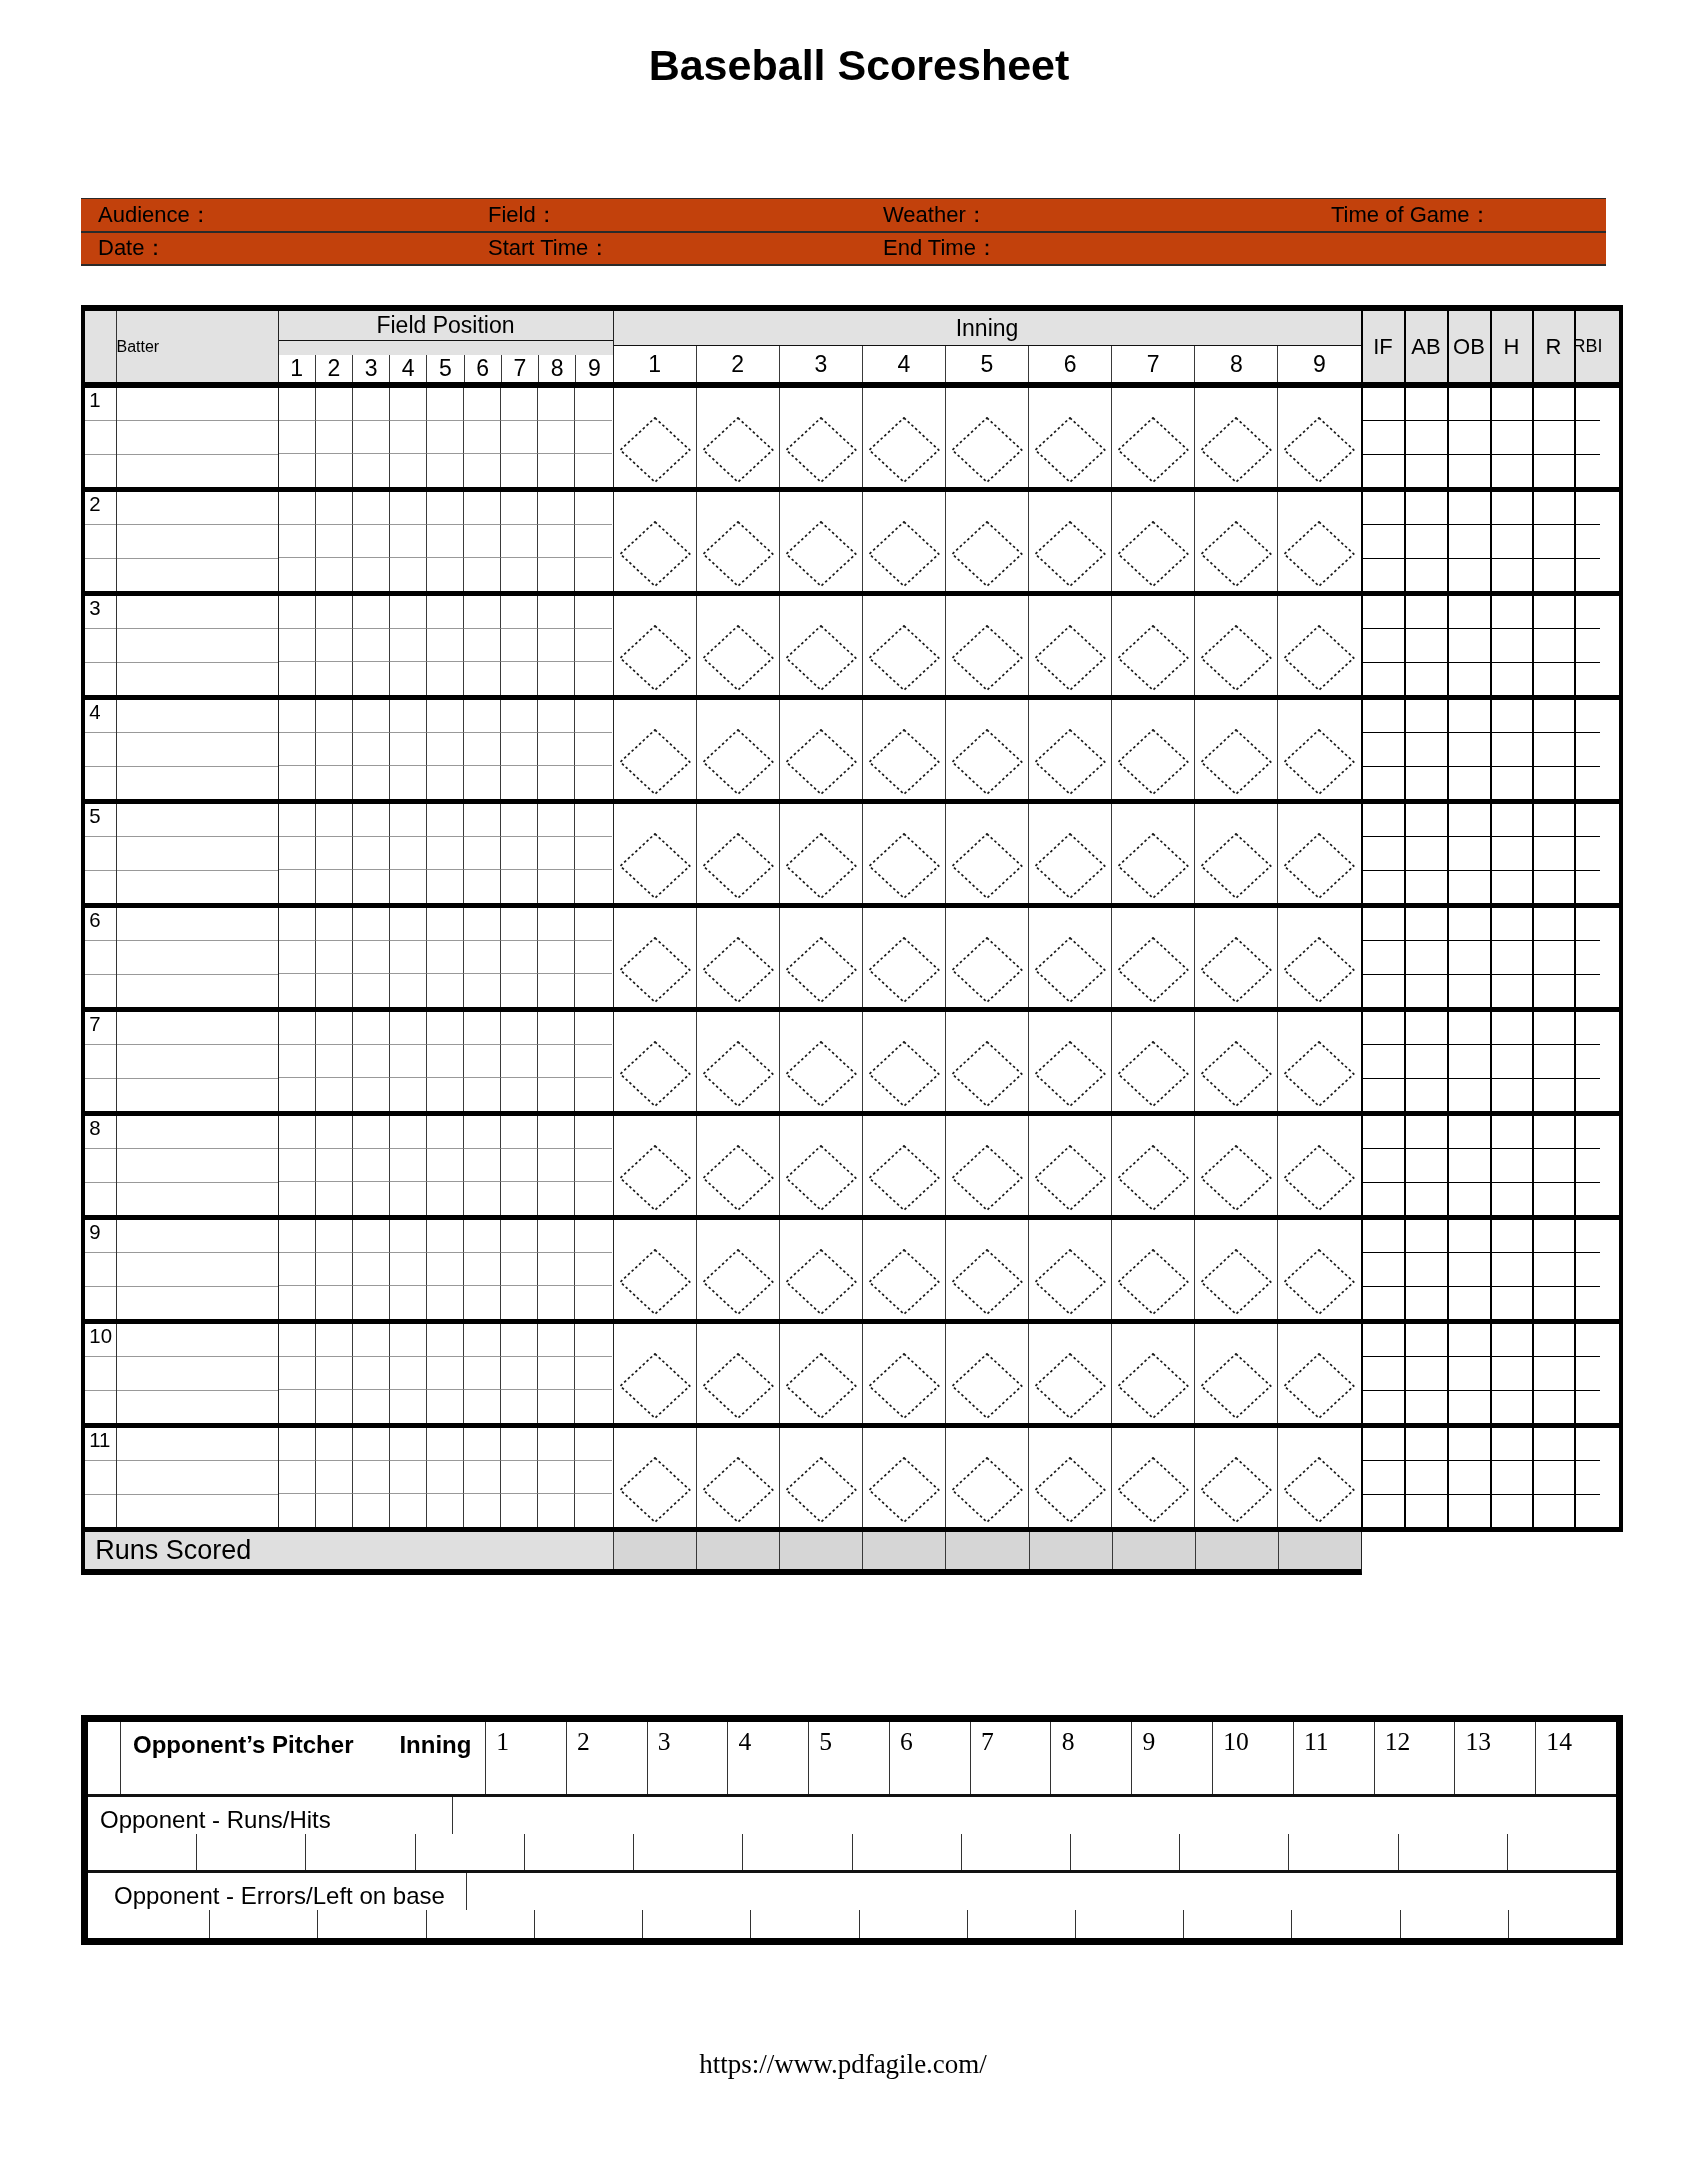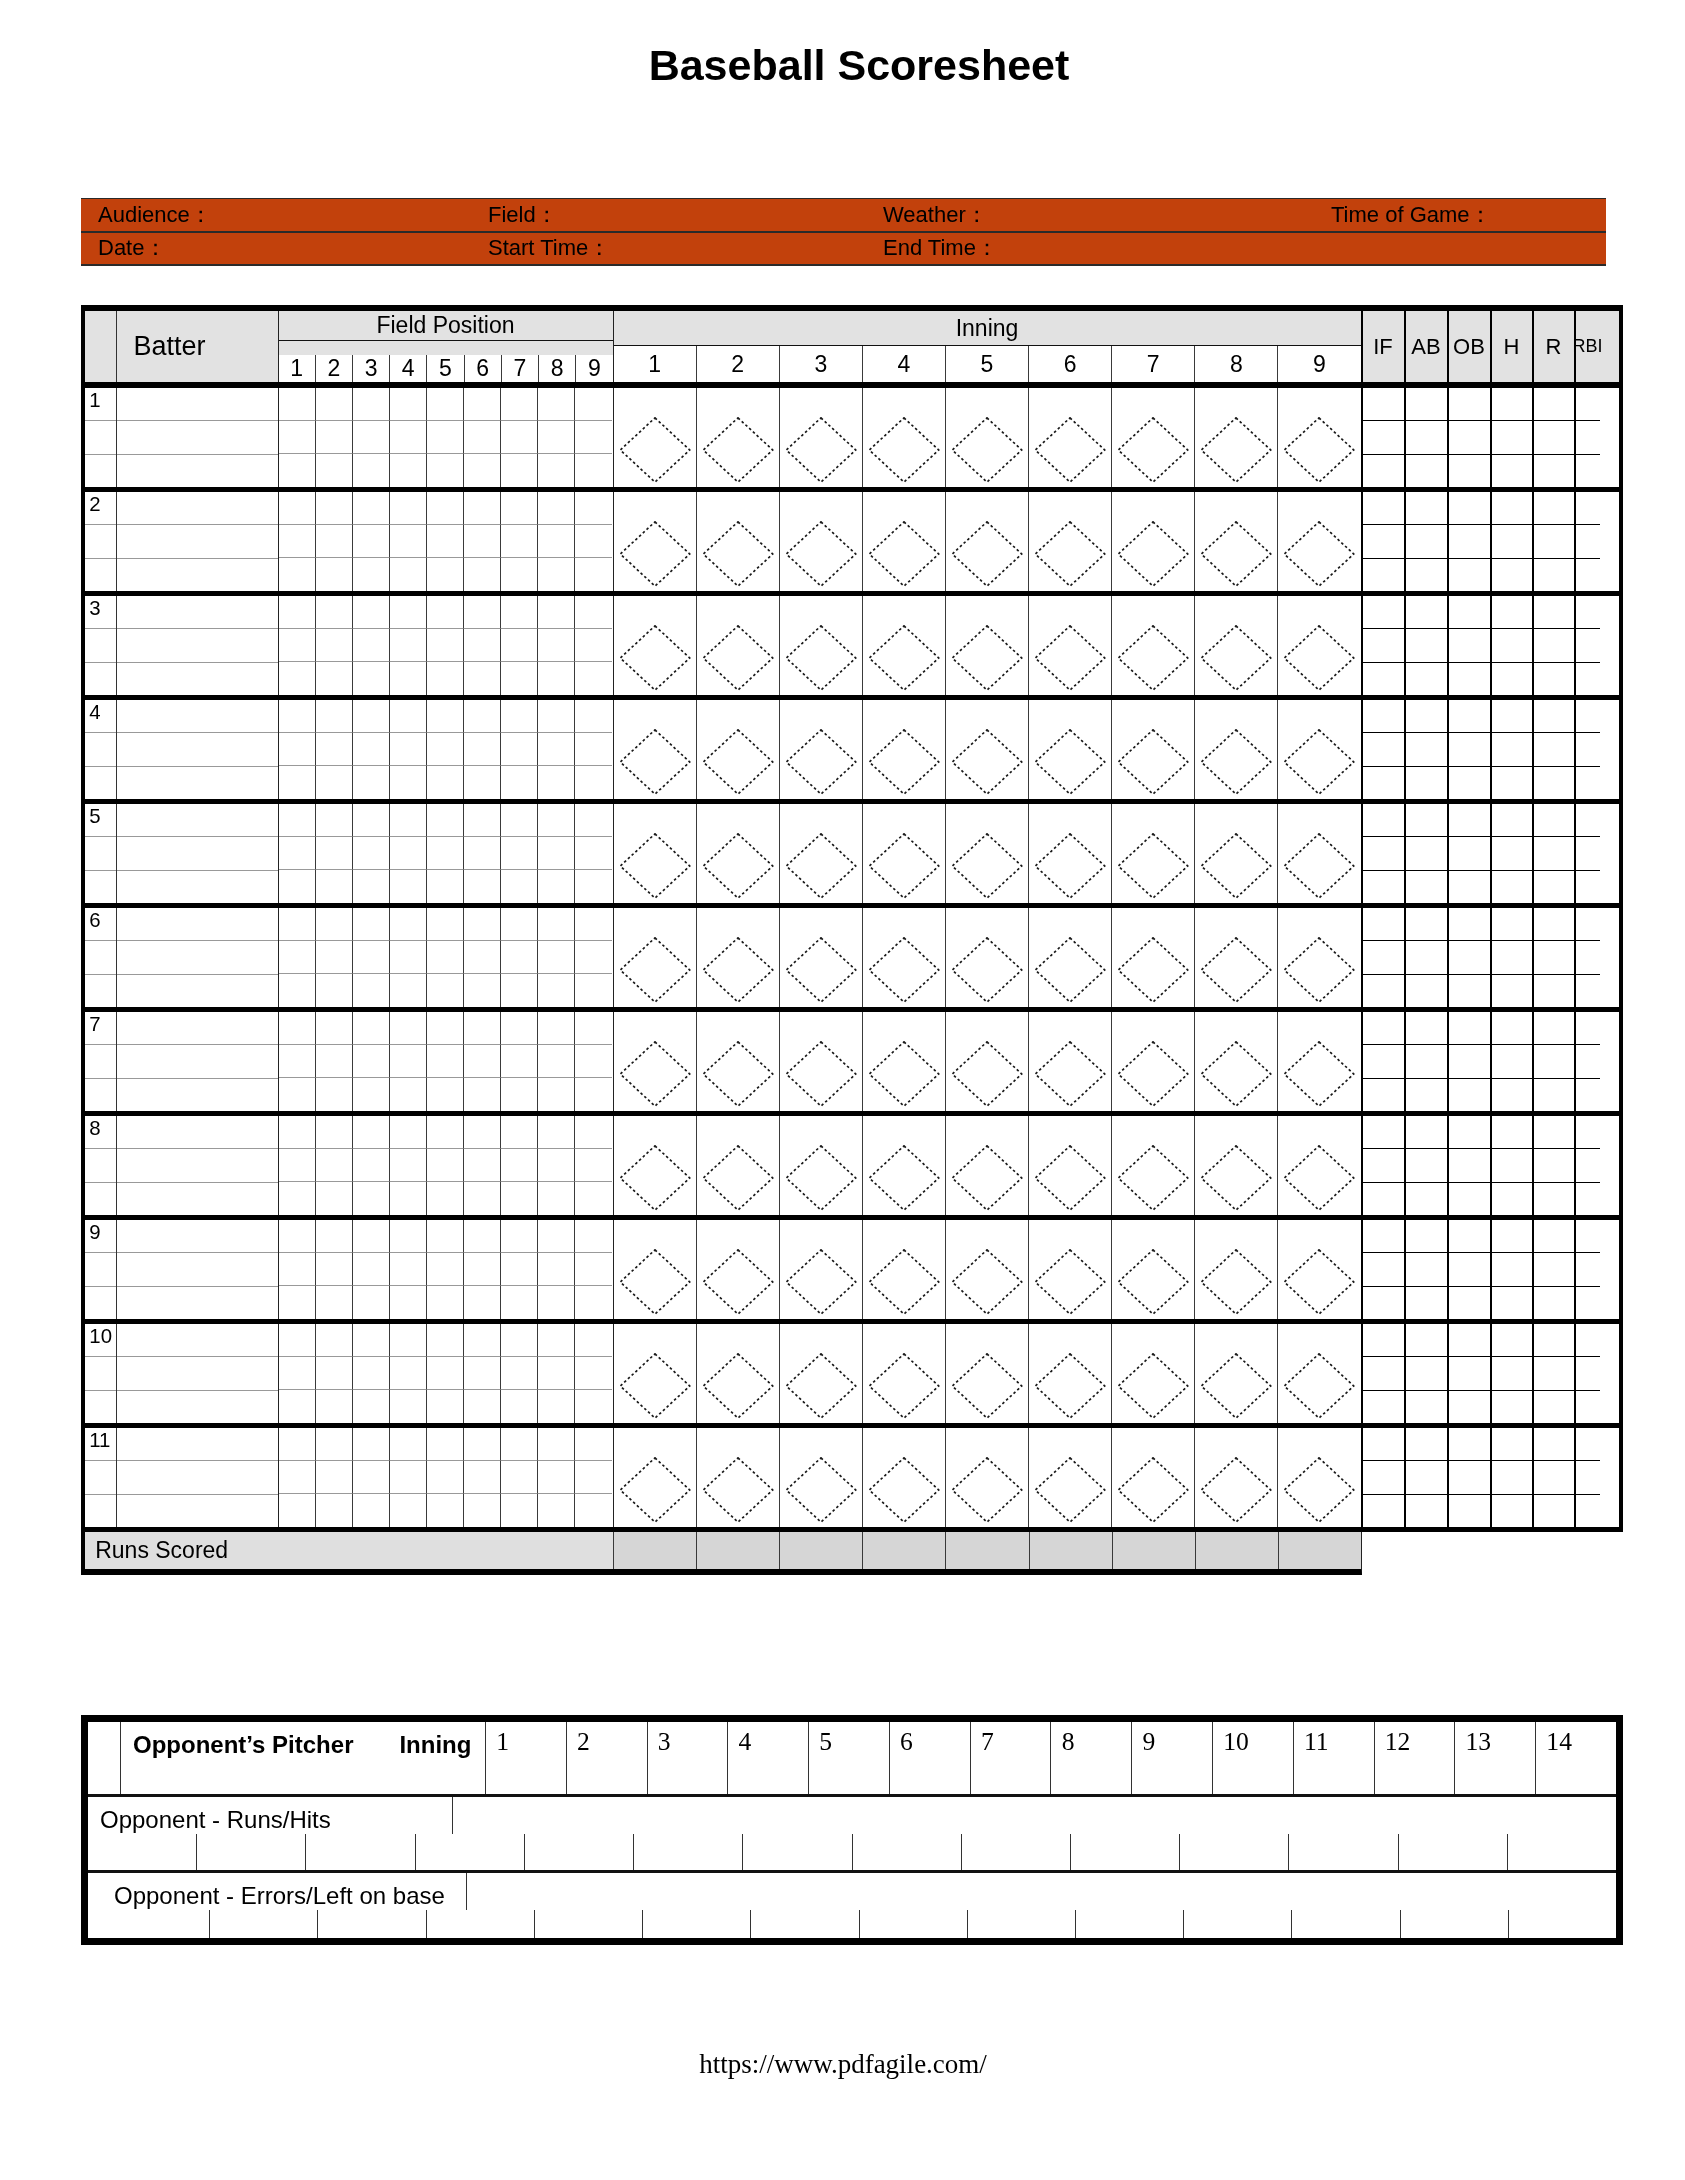--- a/index.html
+++ b/index.html
@@ -27,7 +27,7 @@
   }
   .h-cellA { width:31.5px; border-right:1.7px solid #333; box-sizing:border-box; }
   .h-batter { width:162px; border-right:1.7px solid #222; box-sizing:border-box;
-    display:flex; align-items:center; padding-left:17px; font-size:27px; }
+    display:flex; align-items:center; padding-left:0; font-size:16px; }
   .h-block { display:flex; flex-direction:column; box-sizing:border-box; }
   .h-fp { width:335px; border-right:1.7px solid #222;gap:14px; }
   .h-inning { width:747px; }

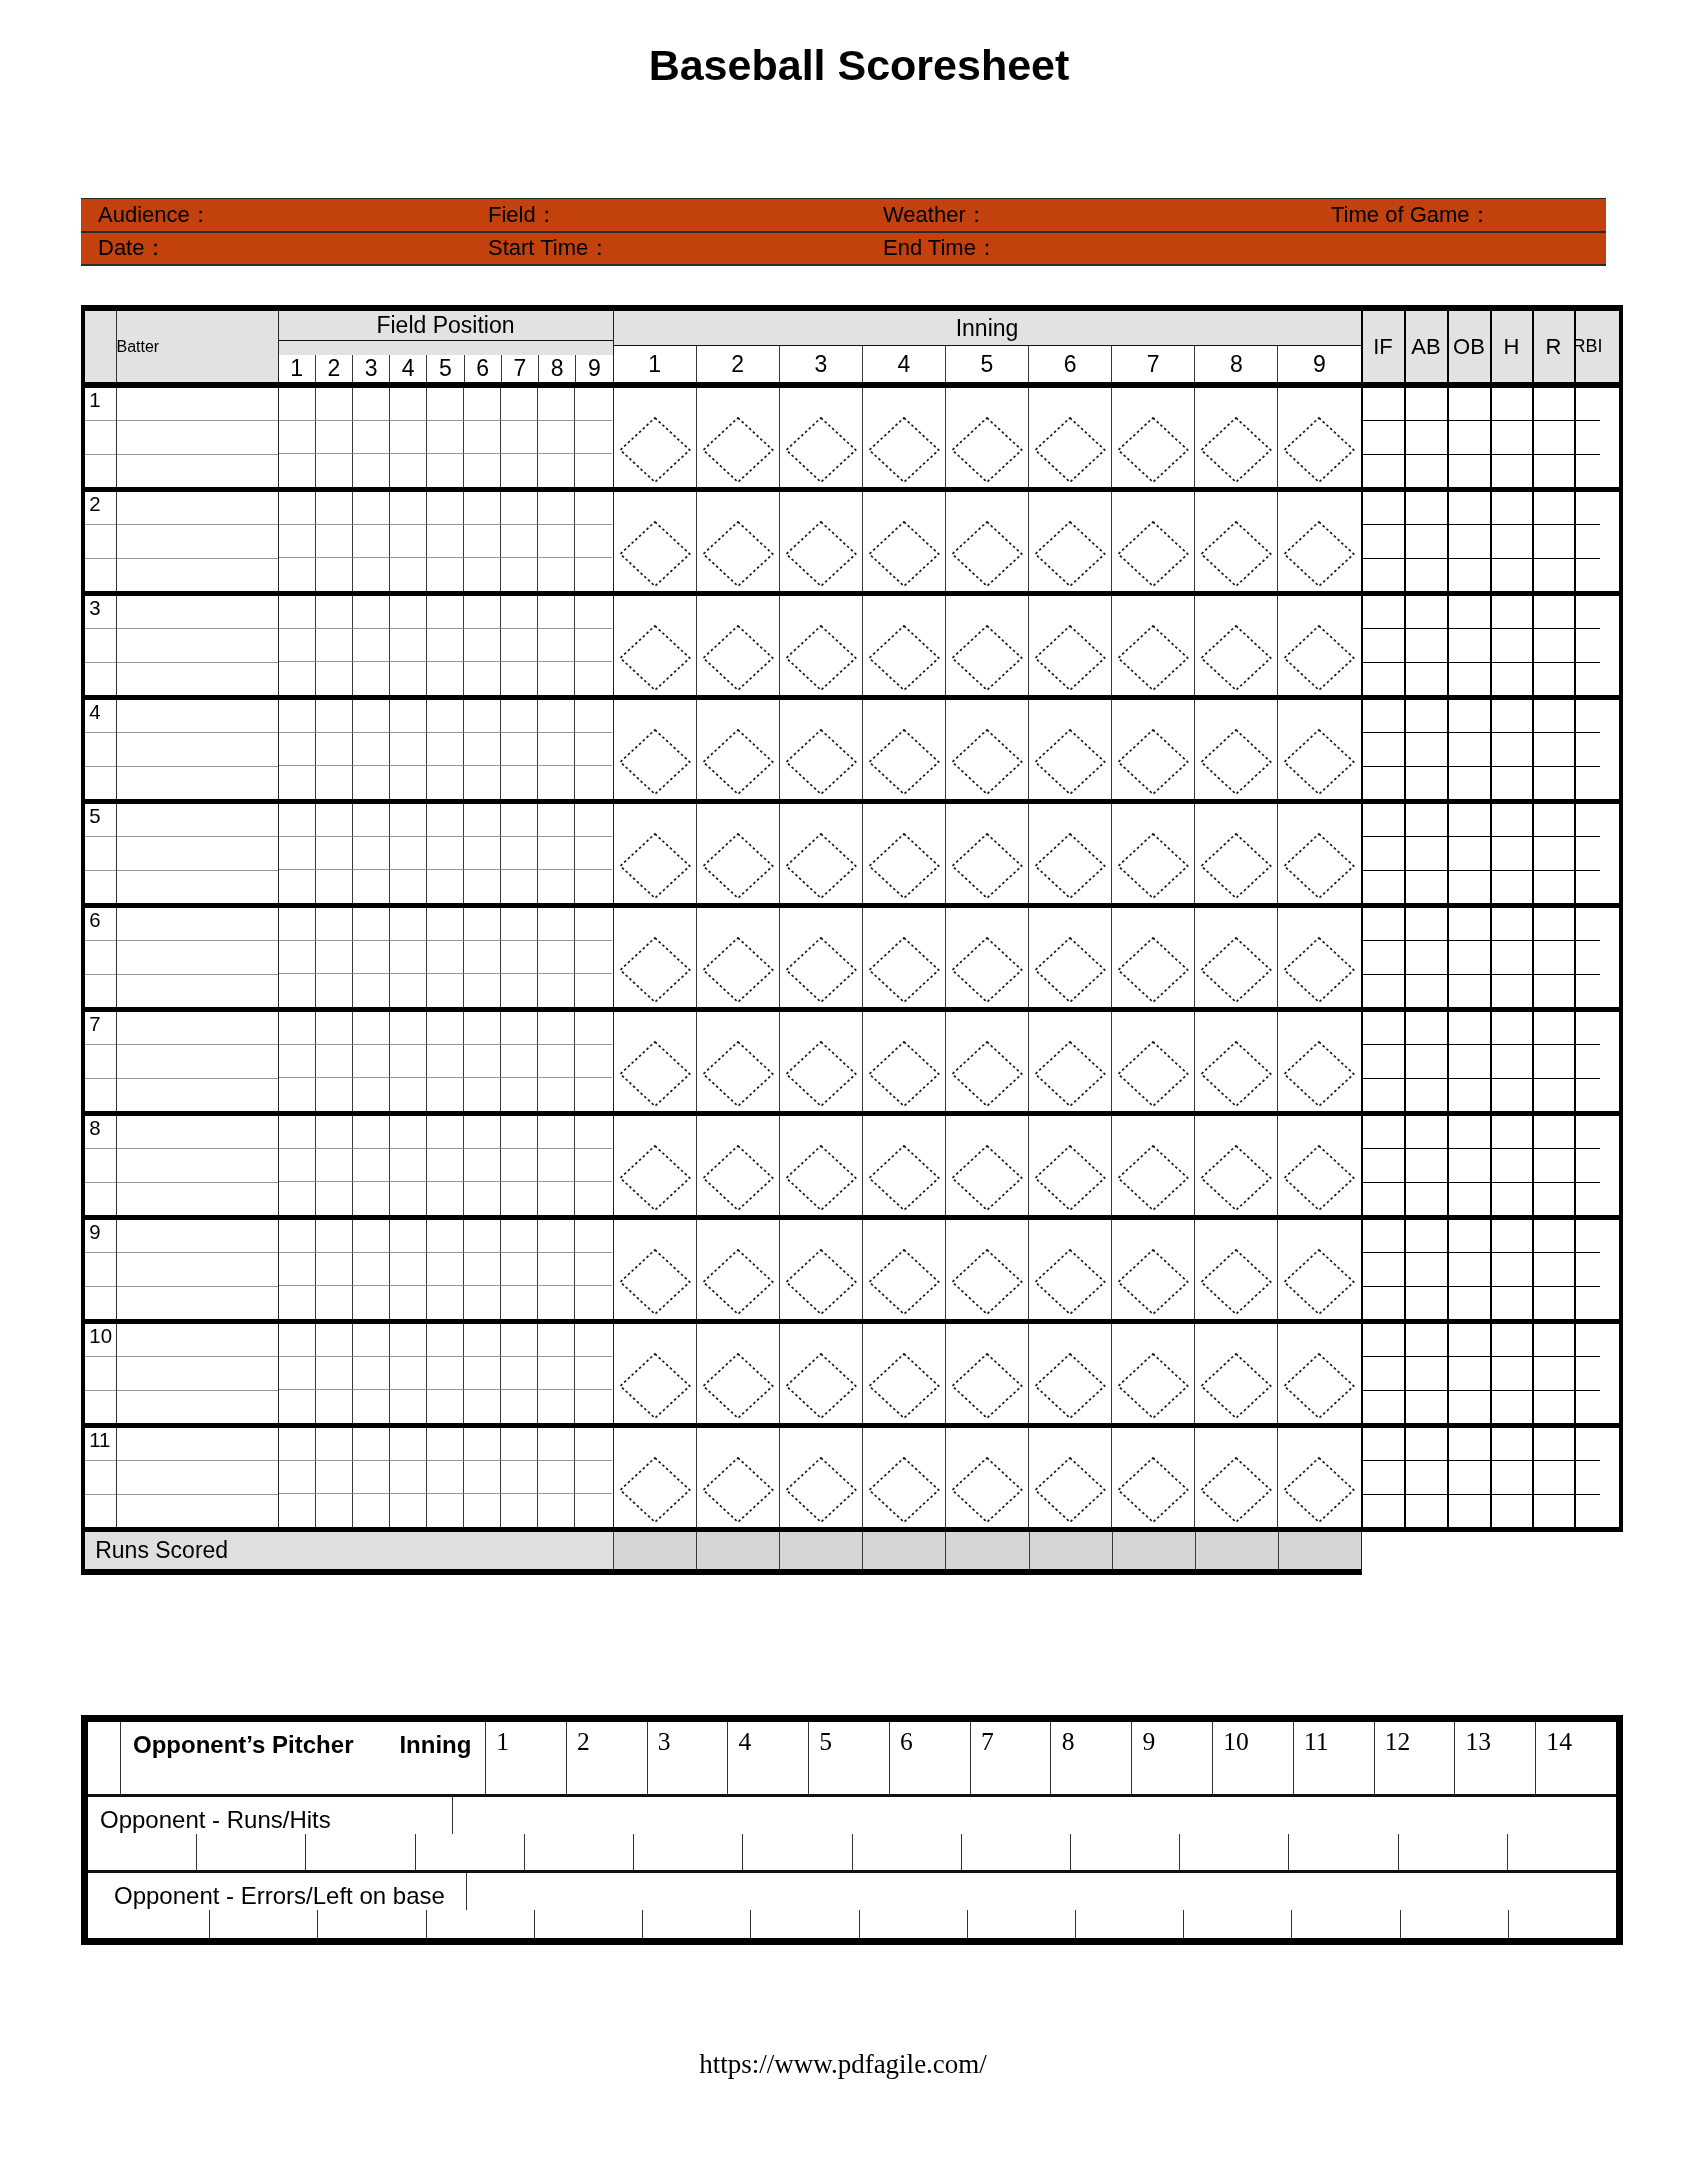--- a/index.html
+++ b/index.html
@@ -76,7 +76,7 @@
     border-left:4.3px solid #000; border-right:1.7px solid #222; border-bottom:6px solid #000;
   }
   .runs-label { width:528px; box-sizing:border-box; background:#dfdfdf;
-    display:flex; align-items:center; padding-left:10.2px; font-size:23px; }
+    display:flex; align-items:center; padding-left:10.2px; font-size:27px; }
   .runs-cells { flex:1; display:flex; }
   .runs-cell { flex:1; background:#d6d6d6; border-left:1.7px solid #3a3a3a; box-sizing:border-box; }
   

